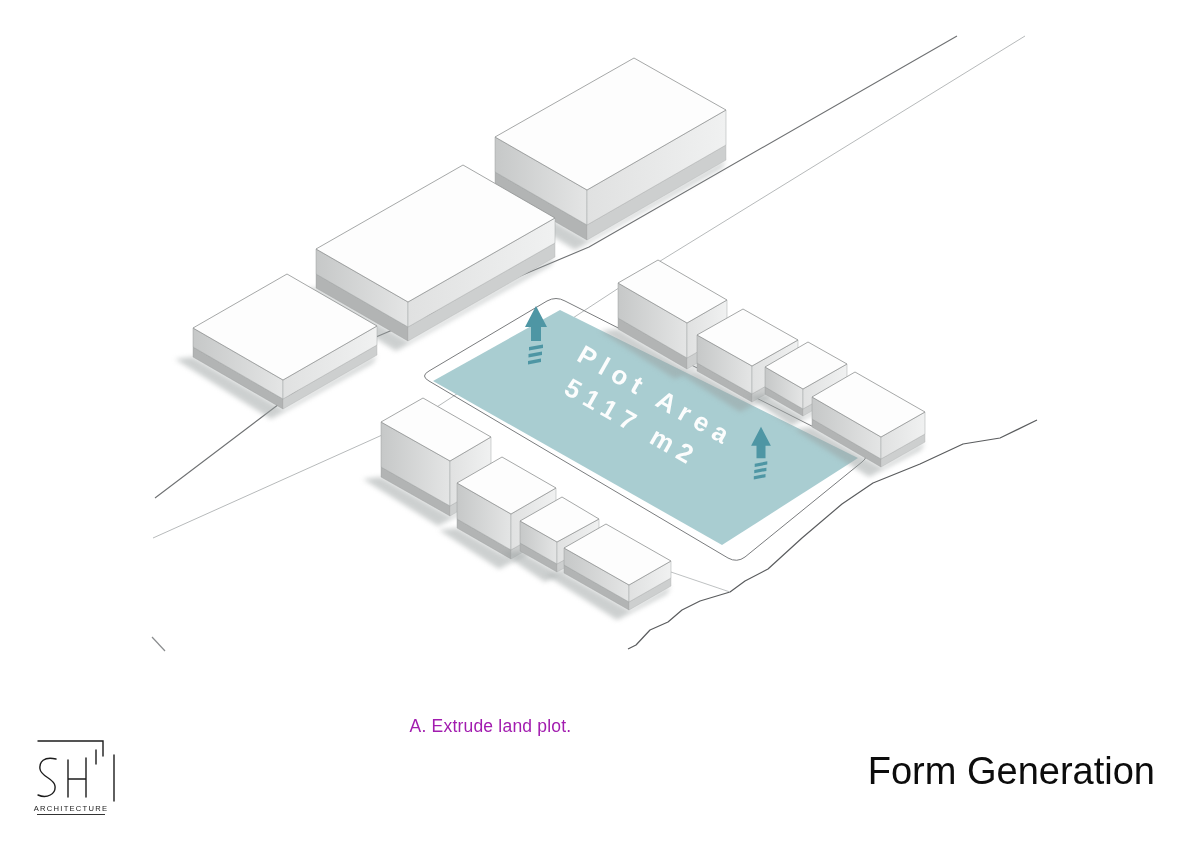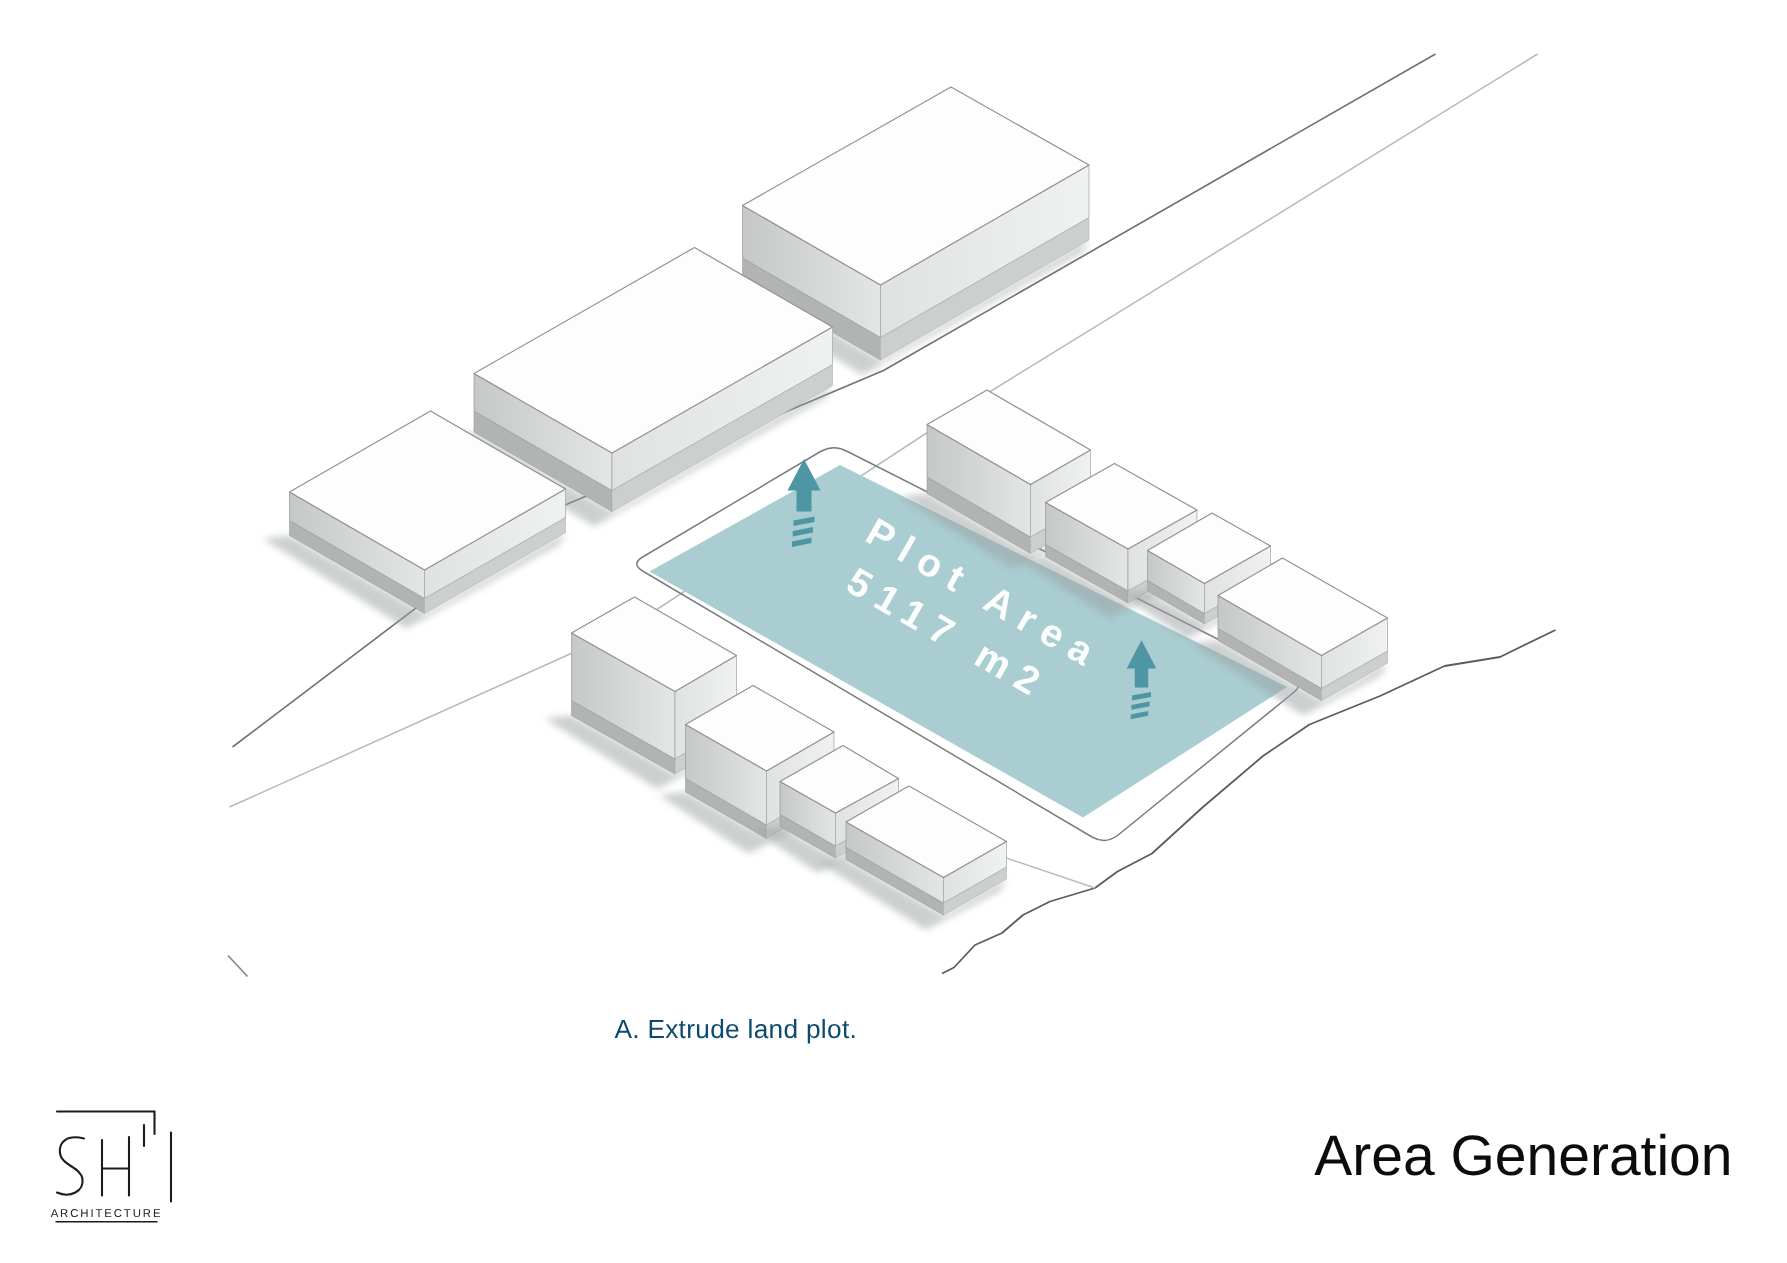--- a/index.html
+++ b/index.html
@@ -9,8 +9,8 @@
   }
   .scene{position:absolute;left:0;top:0;}
   .caption{
-    position:absolute;left:0;top:676px;width:981px;text-align:center;
-    font-size:17.5px;color:#0c4a6e;letter-spacing:0.2px;
+    position:absolute;left:0;top:716px;width:981px;text-align:center;
+    font-size:17.5px;color:#a21caf;letter-spacing:0.2px;
   }
   .page-title{
     position:absolute;right:36px;top:750px;font-size:38px;color:#0c0c0c;

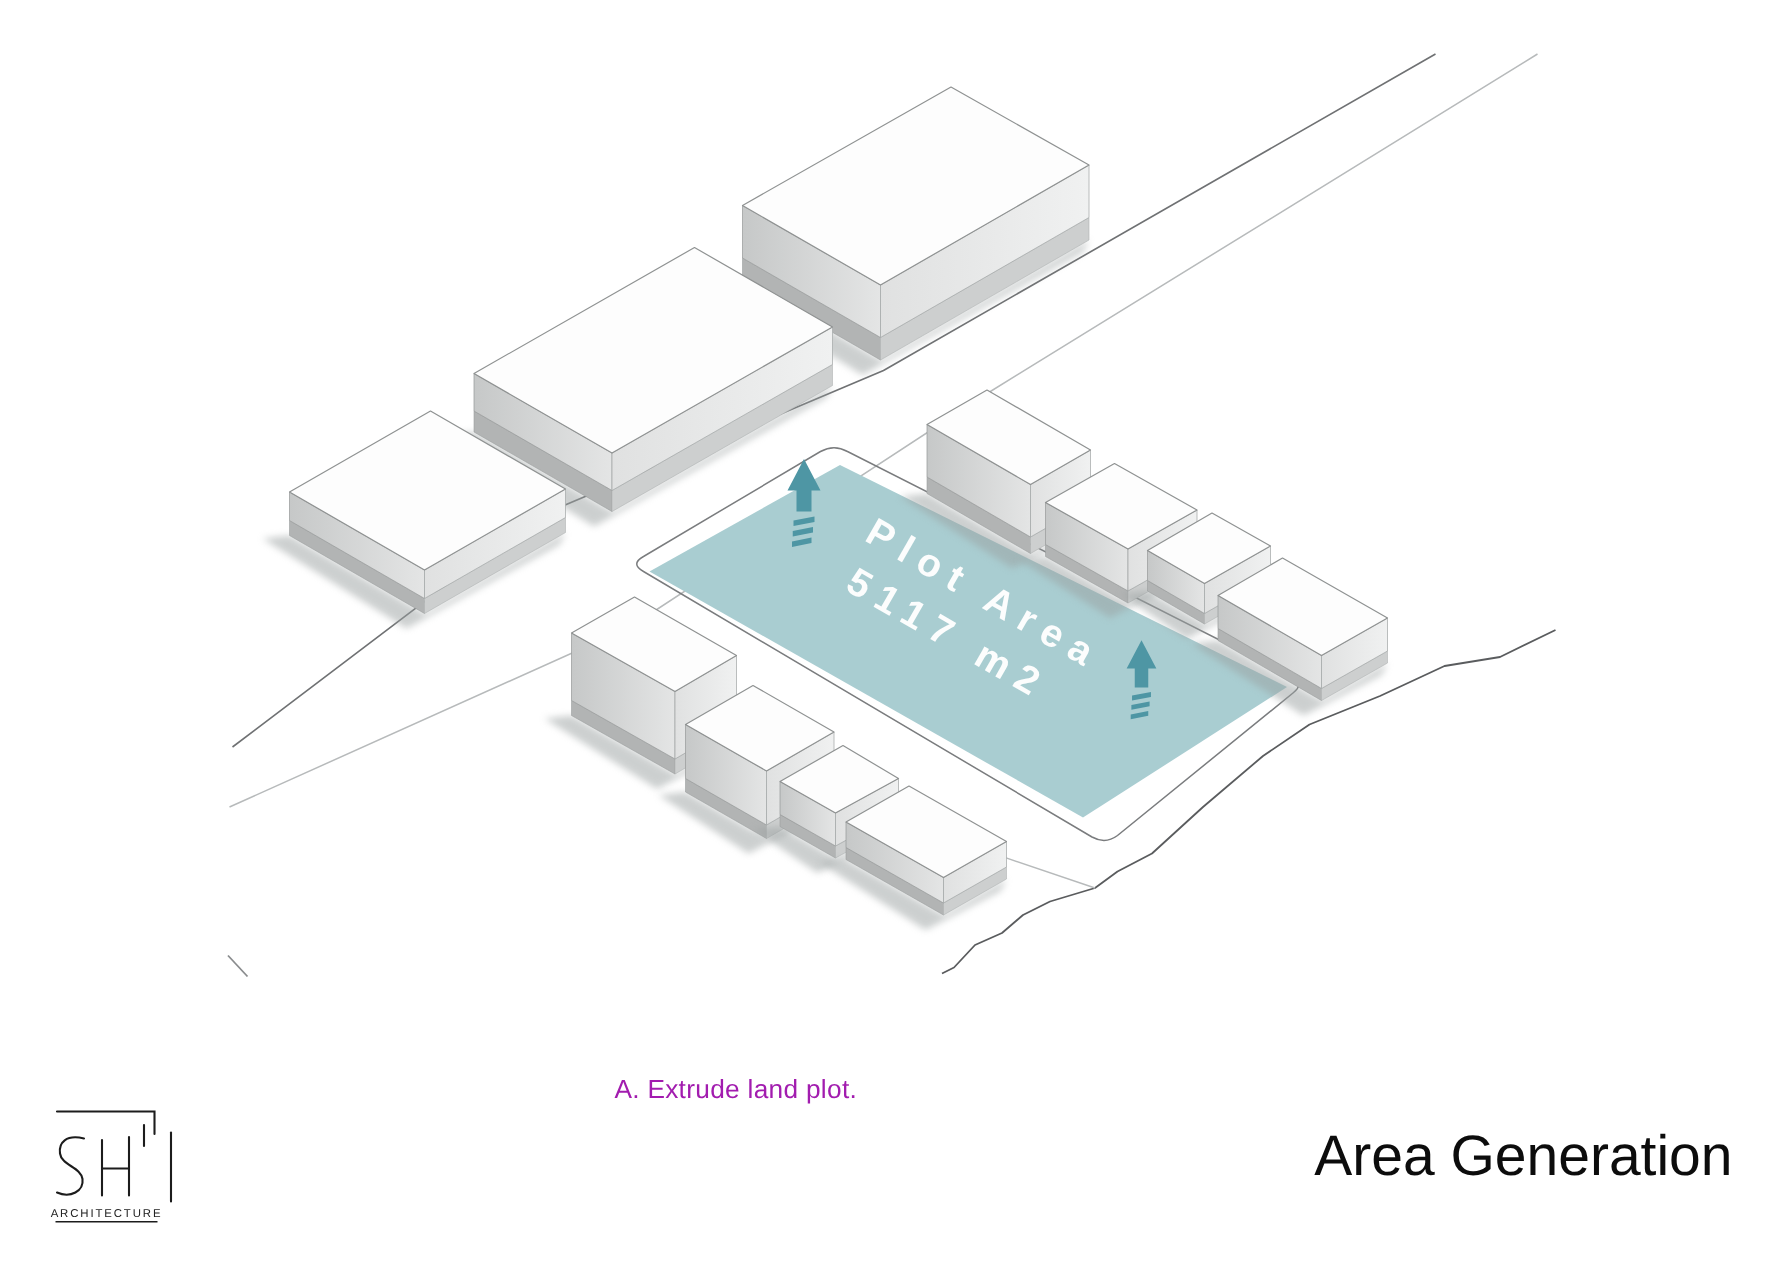--- a/index.html
+++ b/index.html
@@ -181,7 +181,7 @@
     <path d="M7,84.5 H75" stroke="#1c1c1c" stroke-width="0.9" fill="none"></path>
   </svg>
 
-  <div class="page-title">Area Generation</div>
+  <div class="page-title">Form Generation</div>
 
 </div>
 

